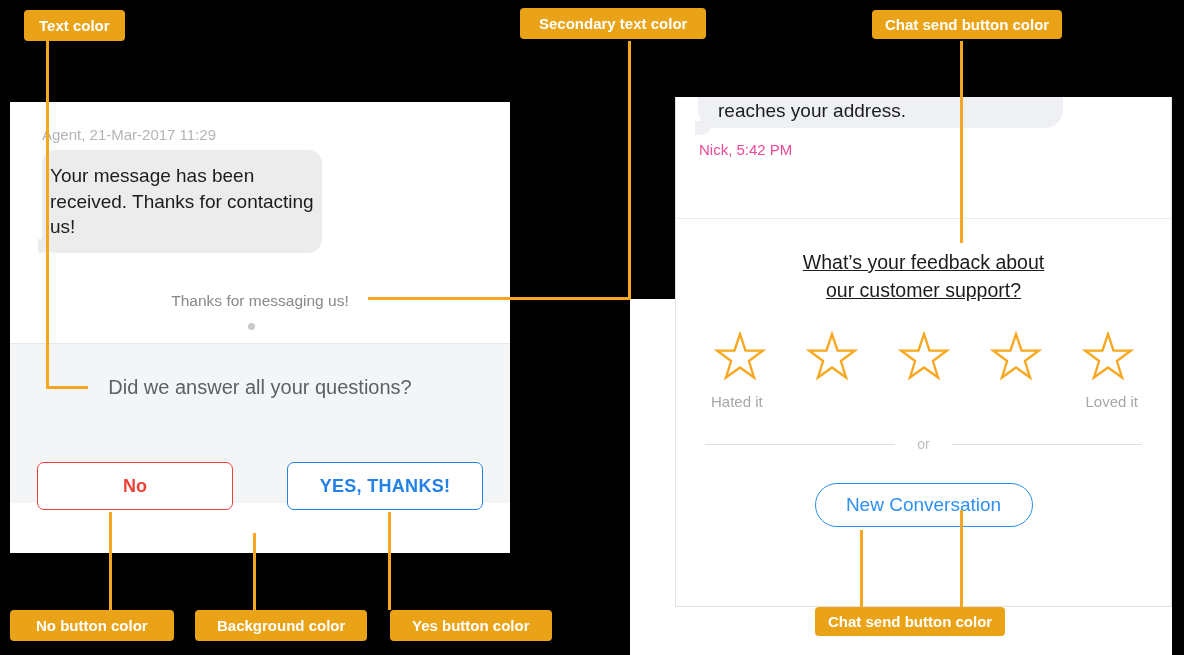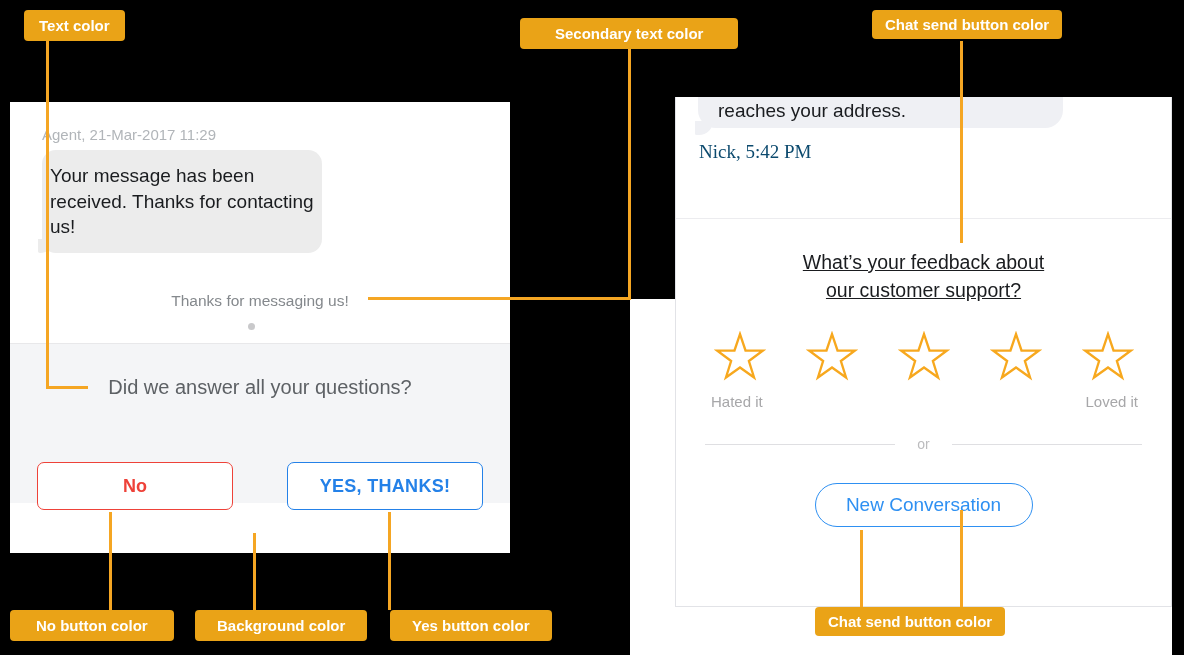--- a/index.html
+++ b/index.html
@@ -73,7 +73,7 @@
     padding:7px 15px;font-size:15px;font-weight:bold;white-space:nowrap;}
   .badge.regular{font-weight:bold;padding:6px 13px;}
   .badge-text-color{left:24px;top:10px;}
-  .badge-secondary{left:520px;top:18px;padding:7px 35px;}
+  .badge-secondary{left:520px;top:8px;padding:7px 19px;}
   .badge-send-top{left:872px;top:10px;}
   .badge-no{left:10px;top:610px;padding:7px 26px;}
   .badge-bg{left:195px;top:610px;padding:7px 22px;}

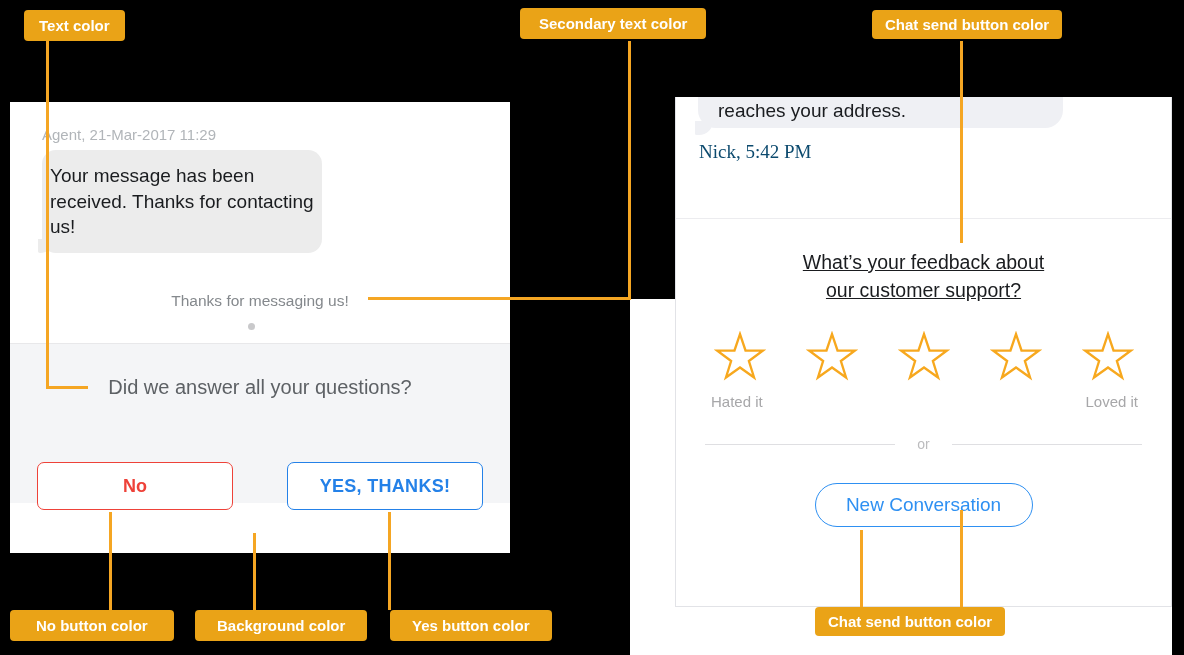--- a/index.html
+++ b/index.html
@@ -53,7 +53,7 @@
     font-size:19px;color:var(--primary-text);}
   .rp-bubble::after{content:"";position:absolute;left:-3px;bottom:-7px;width:18px;height:14px;
     background:var(--right-bubble-bg);border-radius:0 0 18px 2px;}
-  .rp-meta{position:absolute;left:23px;top:44px;font-size:19px;color:#0c4a6e;font-family:Liberation Serif, serif;}
+  .rp-meta{position:absolute;left:23px;top:44px;font-size:15px;color:#ec4899;}
   .rp-divider{position:absolute;left:0;right:0;top:121px;height:1px;background:#ECECEF;}
   .rp-question{position:absolute;left:0;right:0;top:151px;text-align:center;font-size:19.5px;
     line-height:28px;color:var(--primary-text);white-space:pre-line;text-decoration:underline;}

